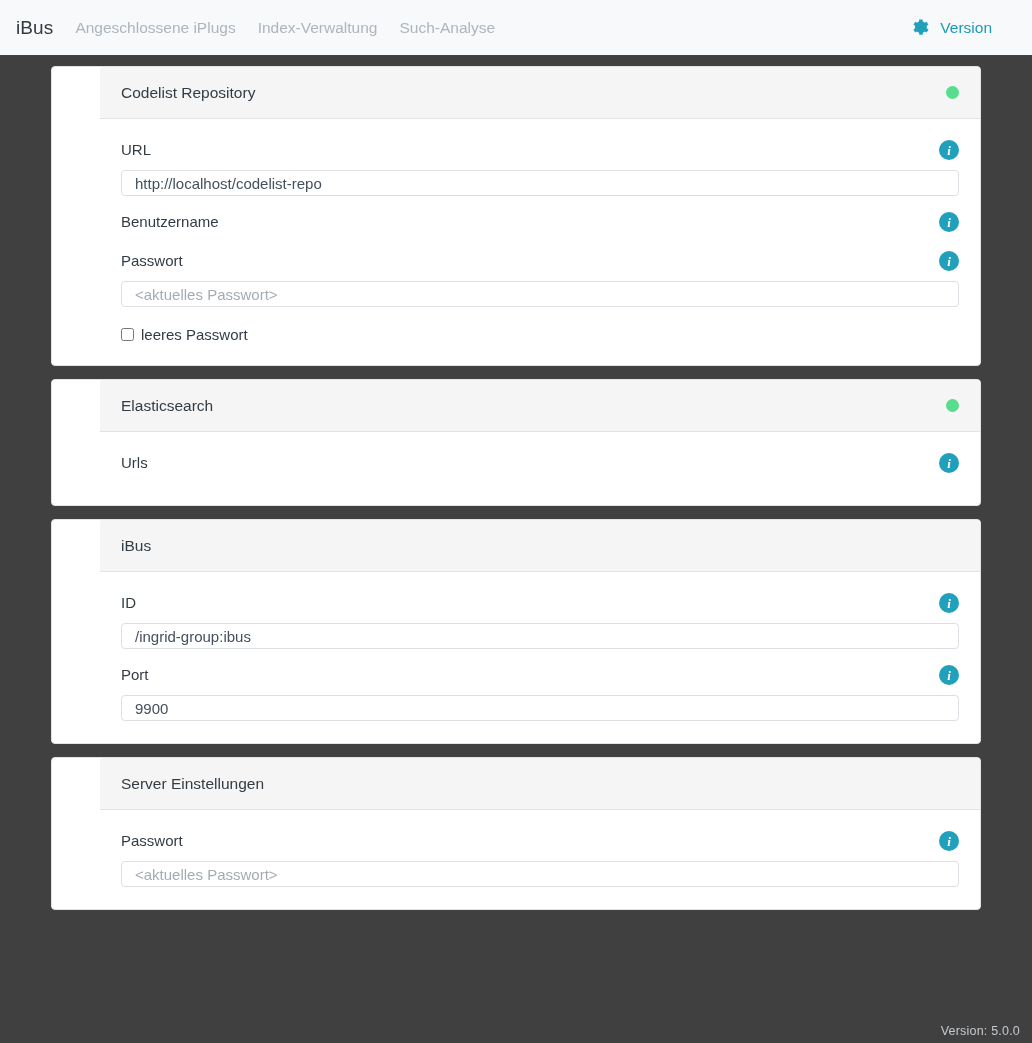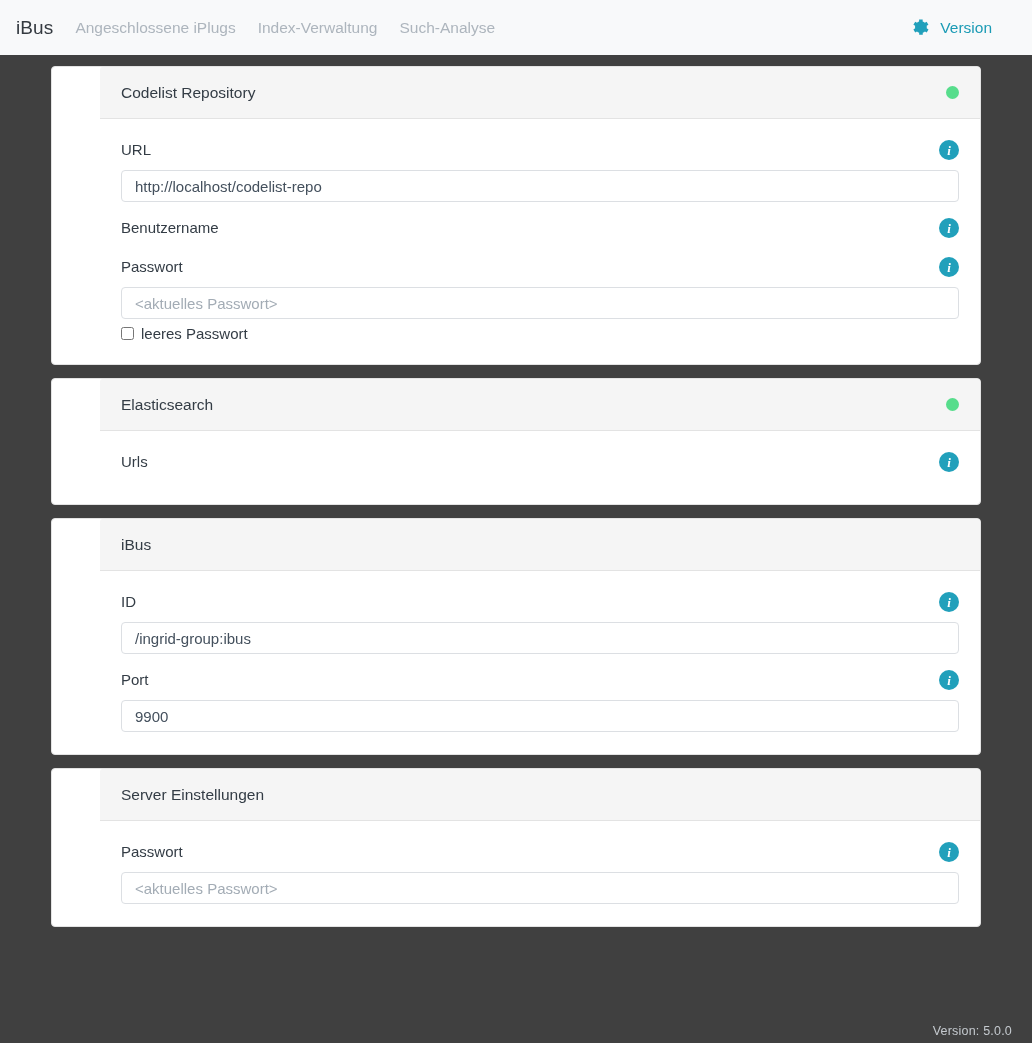--- a/index.html
+++ b/index.html
@@ -121,7 +121,7 @@
   .form-input {
     display: block;
     width: 100%;
-    height: 32px;
+    height: 26px;
     border: 1px solid #dcdfe3;
     border-radius: 4px;
     background: #fff;

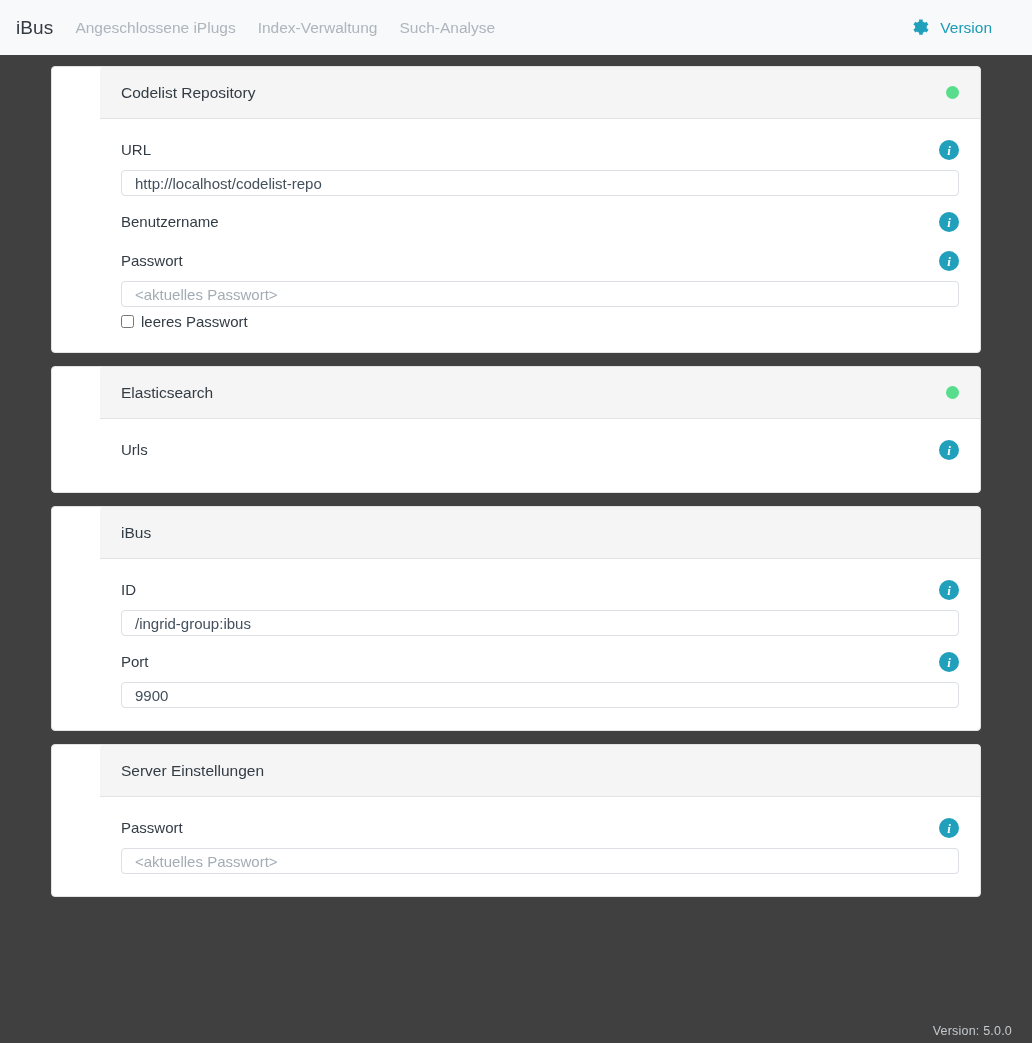--- a/index.html
+++ b/index.html
@@ -137,7 +137,7 @@
     display: flex;
     align-items: center;
     gap: 7px;
-    margin-top: 6px;
+    margin-top: 19px;
   }
   .check-row input[type=checkbox] {
     width: 13px; height: 13px; margin: 0; cursor: pointer;

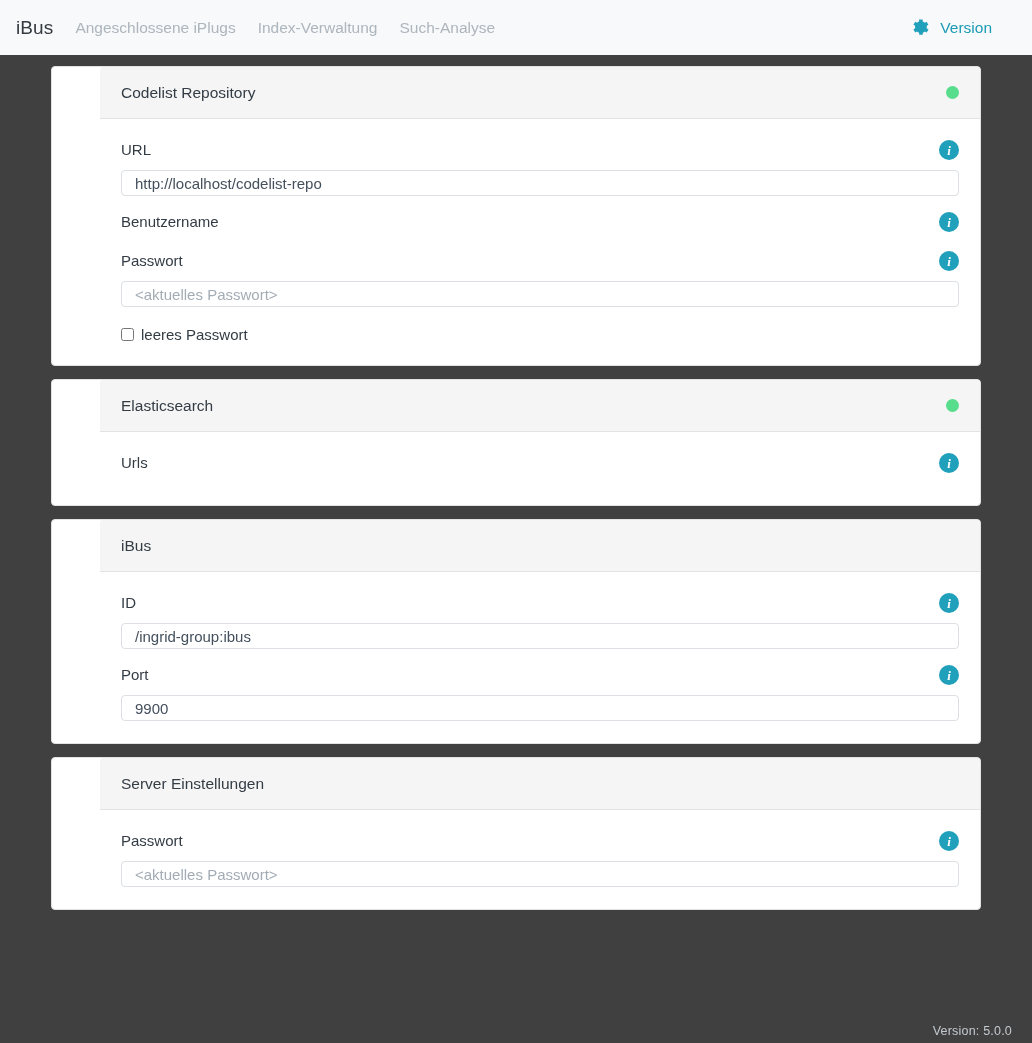--- a/index.html
+++ b/index.html
@@ -146,7 +146,7 @@
 
   .version {
     position: absolute;
-    right: 20px;
+    right: 12px;
     bottom: 5px;
     font-size: 12.5px;
     color: #c4c9ce;

